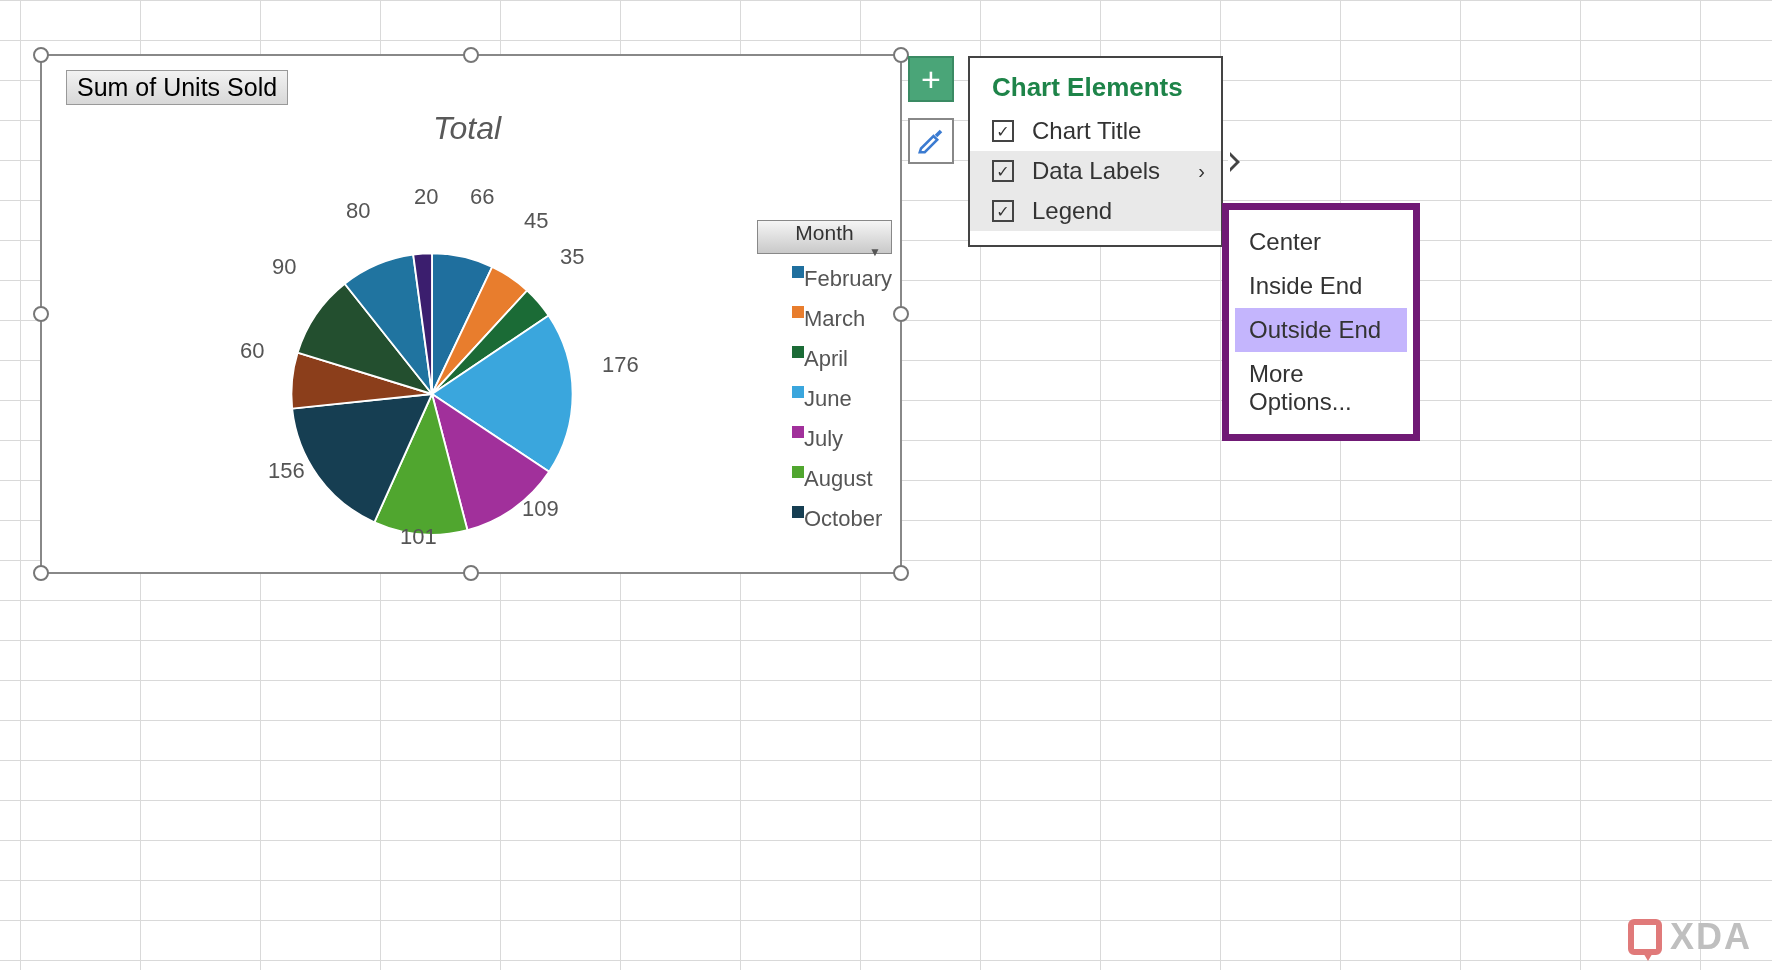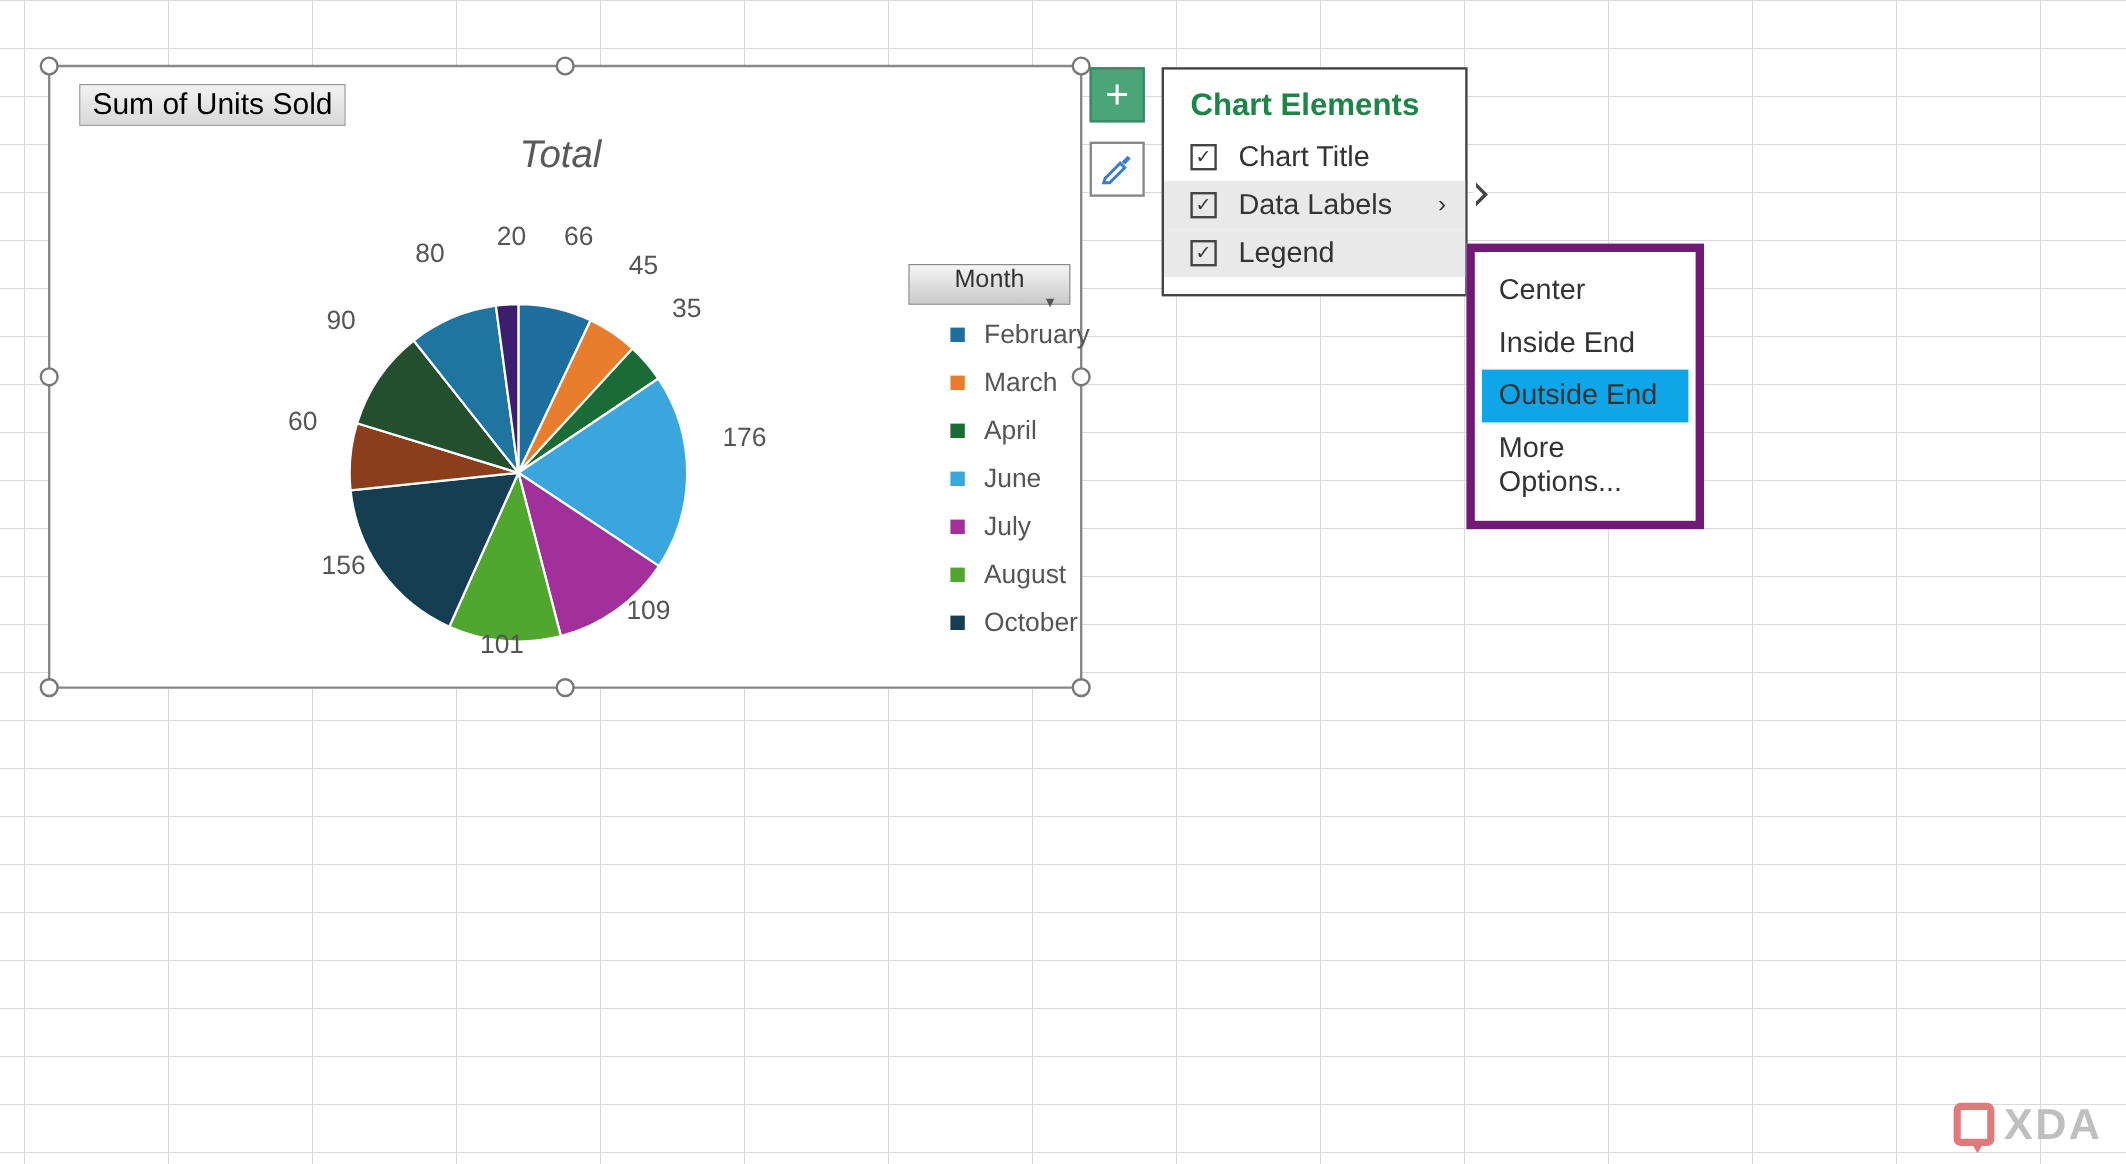--- a/index.html
+++ b/index.html
@@ -82,7 +82,7 @@
     display: flex; flex-direction: column; gap: 14px;
     font-size: 22px; color: #555;
   }
-  .legend-item { display: flex; align-items: center; gap: 16px; padding-left: 28px; }
+  .legend-item { display: flex; align-items: flex-start; gap: 0; padding-left: 28px; }
   .swatch { width: 12px; height: 12px; }
 
   

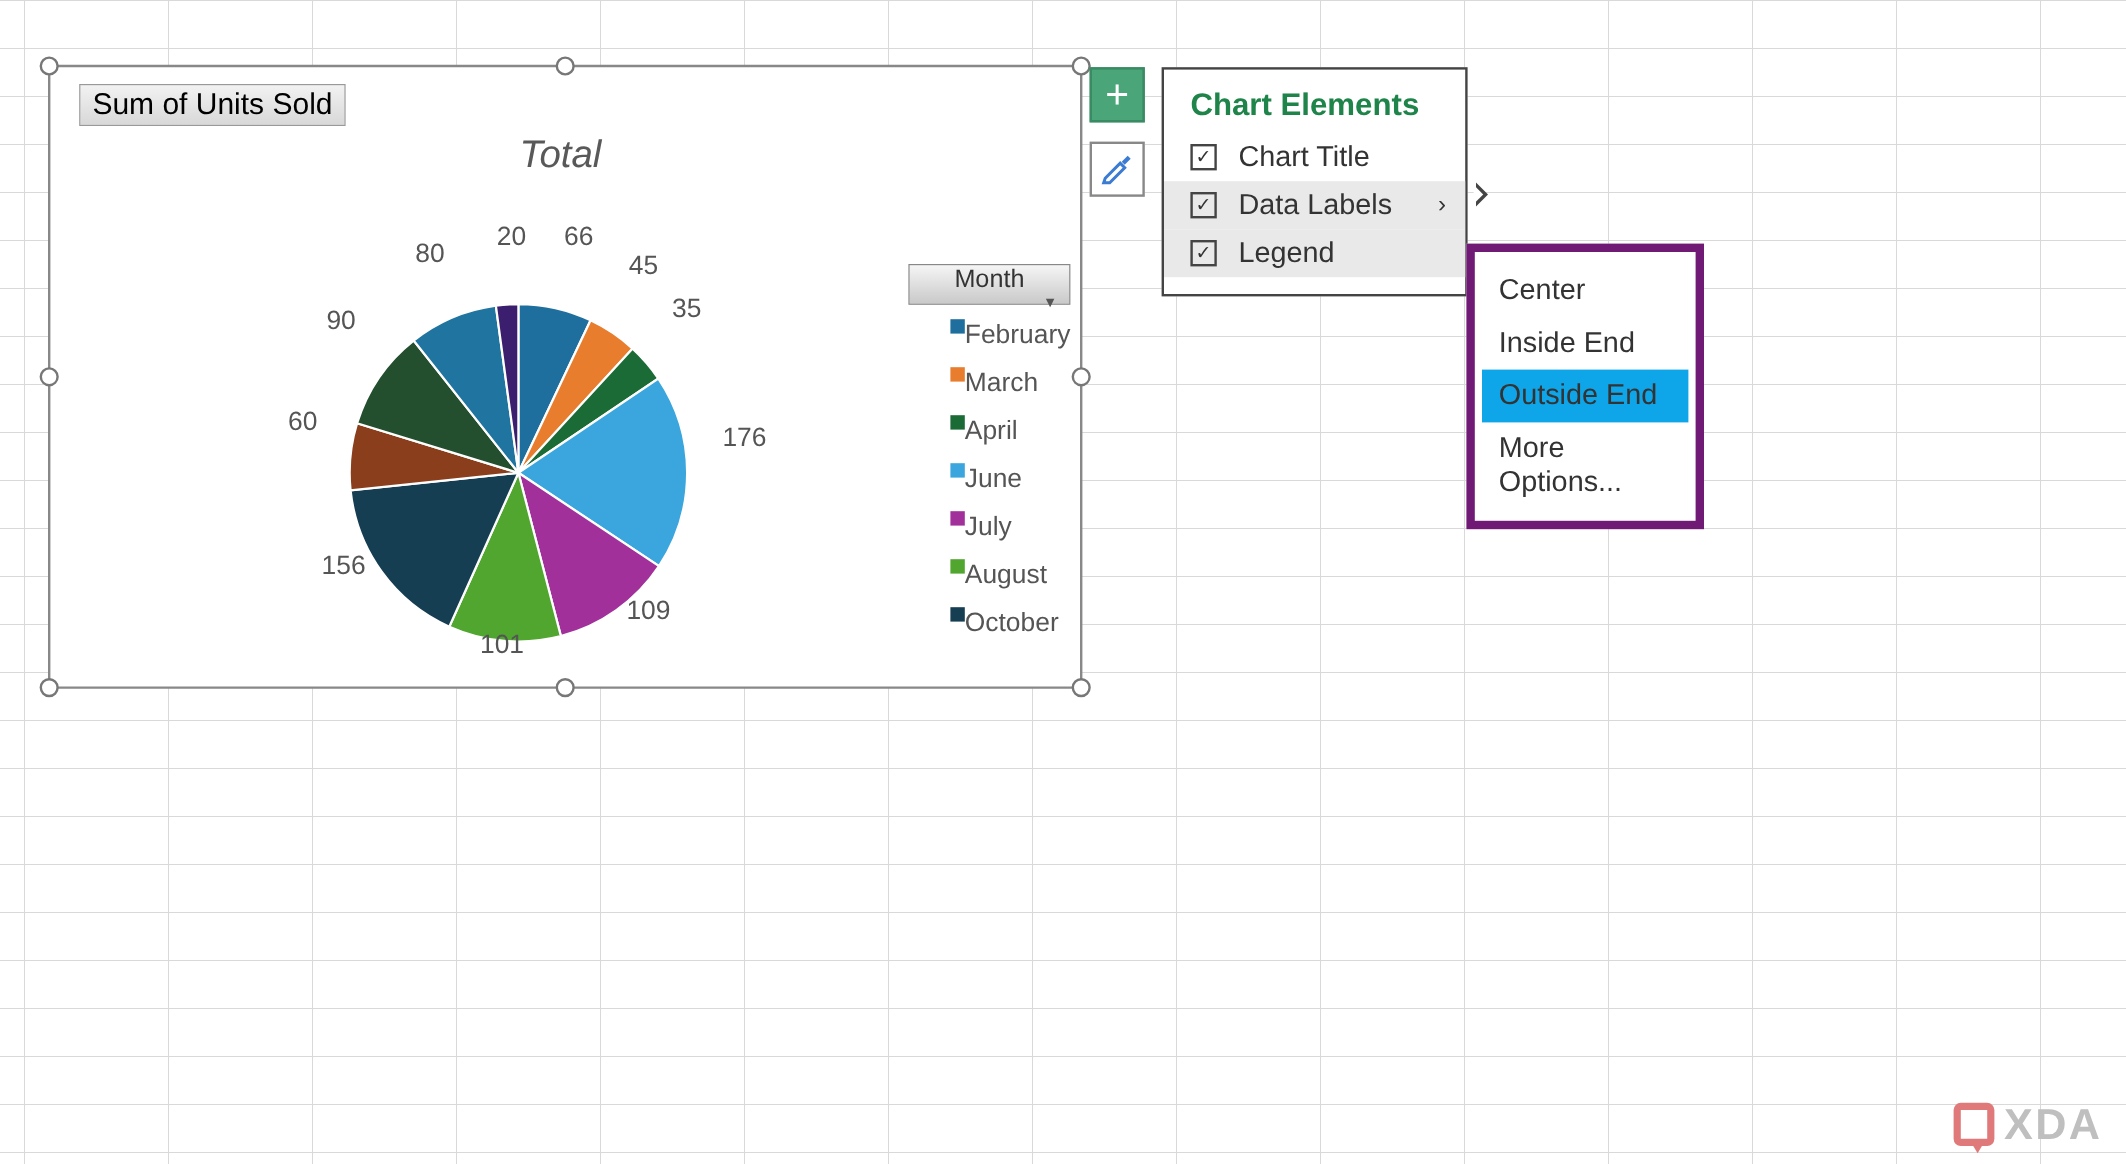--- a/index.html
+++ b/index.html
@@ -146,7 +146,7 @@
   .fl2-row {
     padding: 8px 14px; font-size: 24px; color: #333;
   }
-  .fl2-row.hover { background: #0ea5e9; }
+  .fl2-row.hover { background: #c4b5fd; }
 
   
   .watermark {

